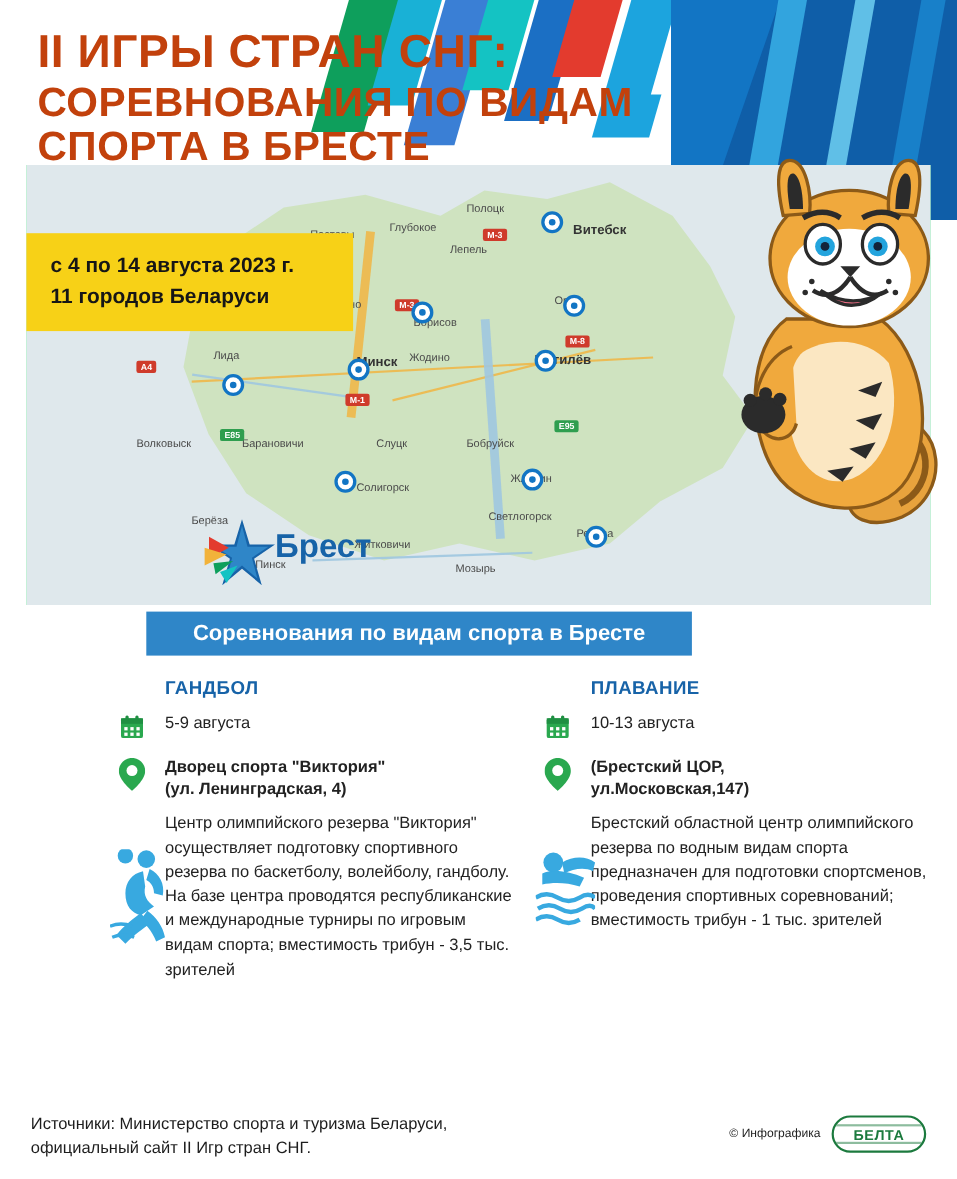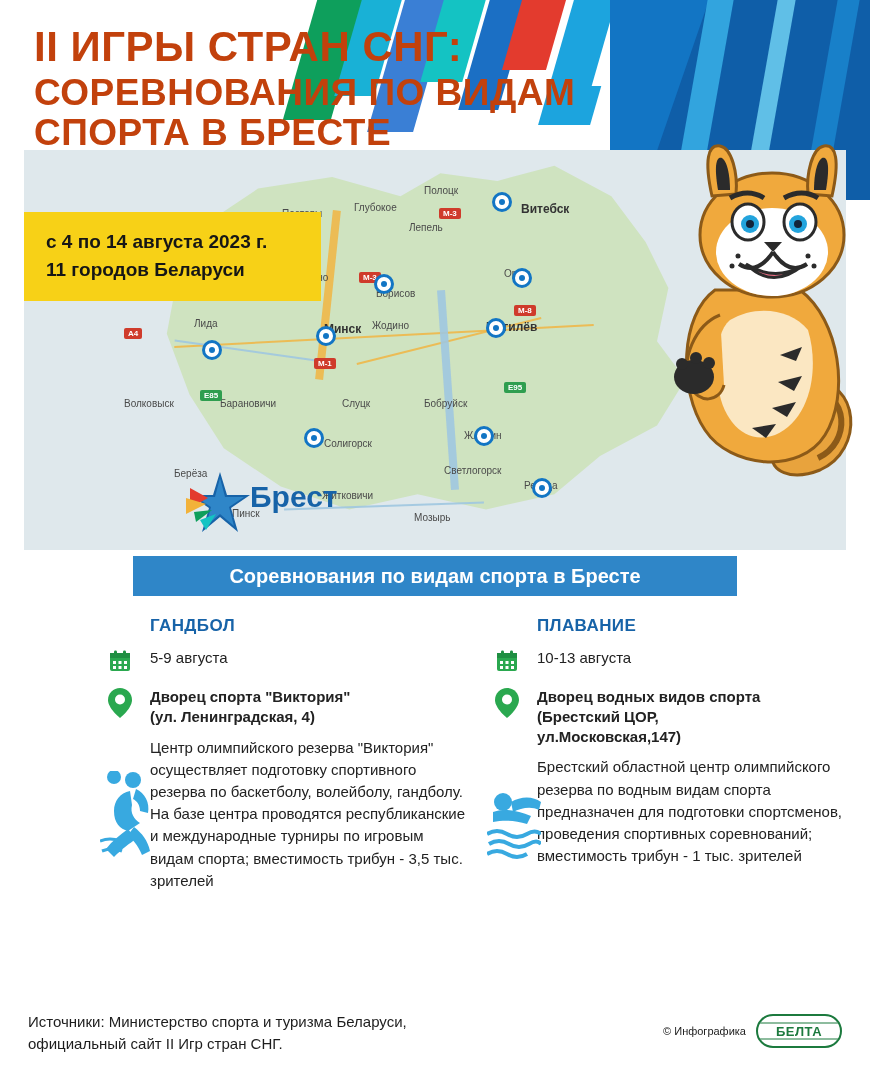--- a/index.html
+++ b/index.html
@@ -114,7 +114,7 @@
 
   
   .section-bar {
-    position: absolute; top: 556px; left: 133px; width: 604px; height: 40px;
+    position: absolute; top: 556px; left: 133px; width: 496px; height: 40px;
     background: #2f86c8; display: flex; align-items: center; justify-content: center;
     z-index: 9;
   }

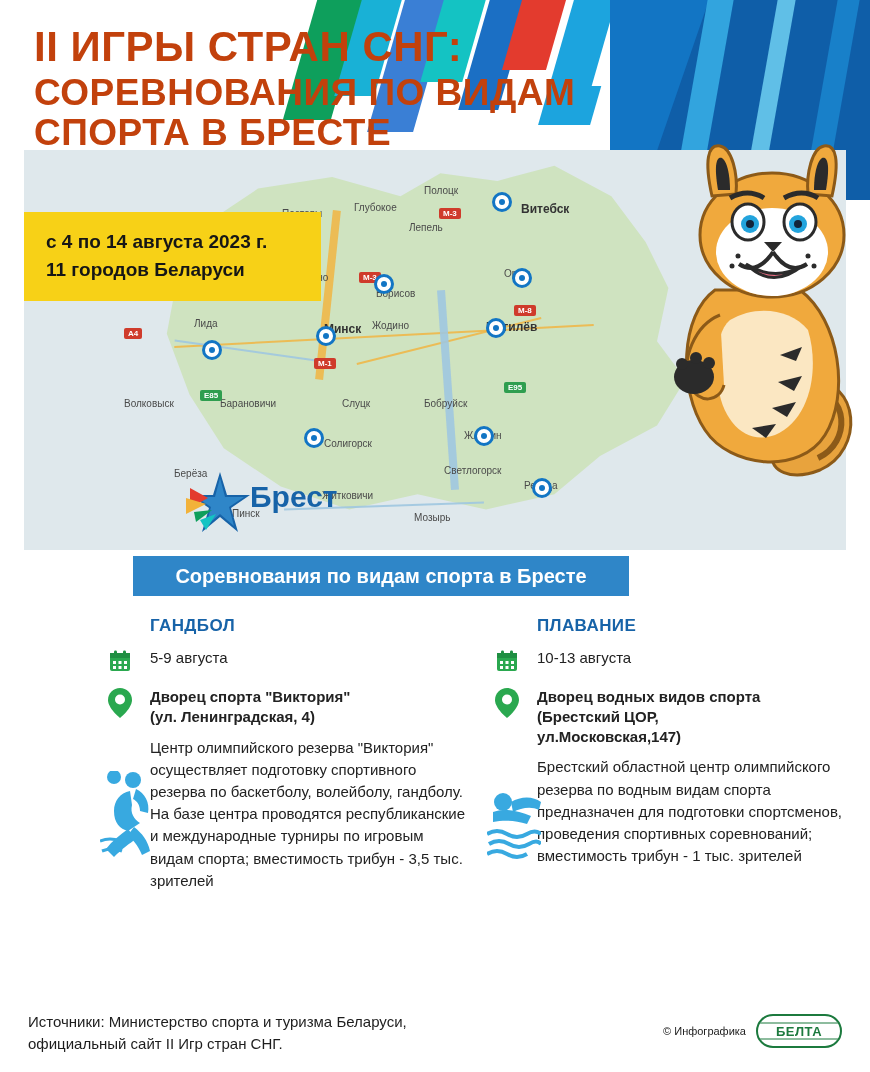--- a/index.html
+++ b/index.html
@@ -403,7 +403,6 @@
         </svg>
       </div>
       <div>
-        <div class="tx bold">Дворец водных видов спорта</div>
         <div class="tx bold">(Брестский ЦОР,</div>
         <div class="tx bold">ул.Московская,147)</div>
       </div>

